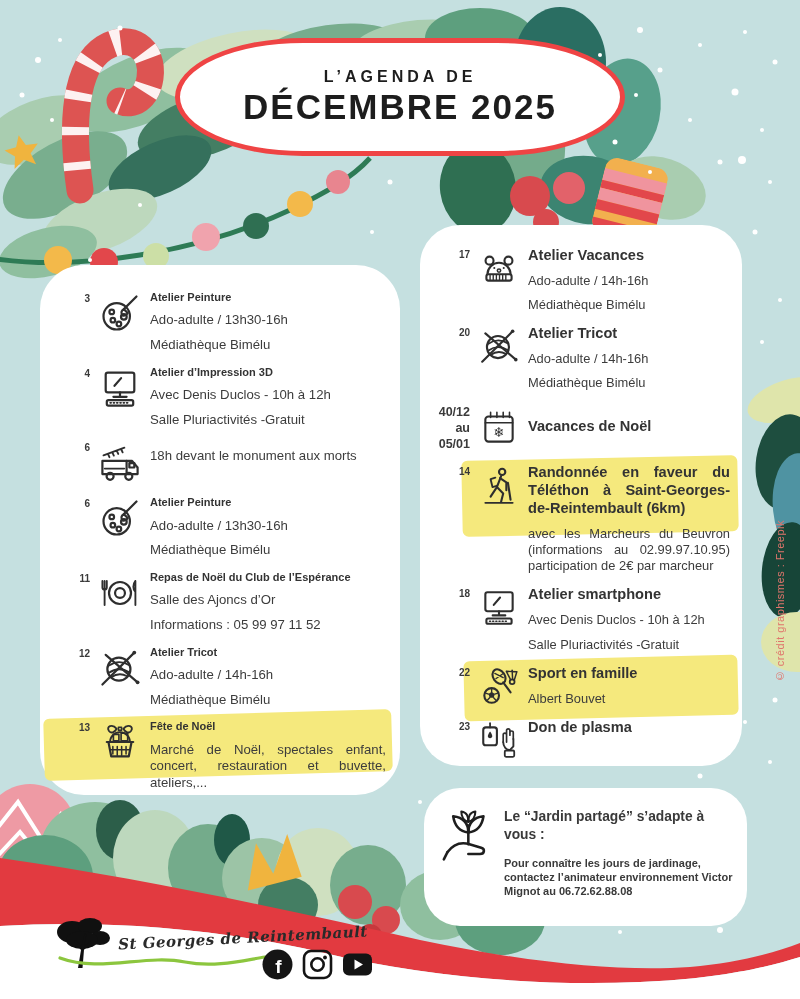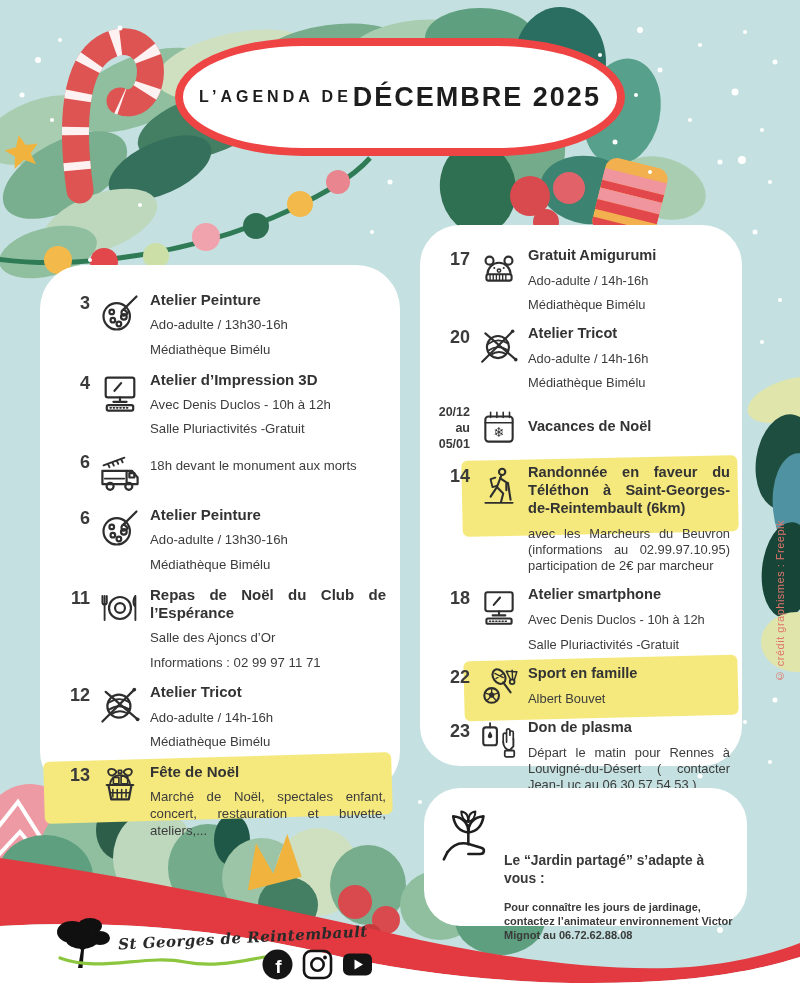--- a/index.html
+++ b/index.html
@@ -13,9 +13,9 @@
   
   .pill{
     position:absolute; left:175px; top:38px; width:450px; height:118px;
-    background:#fff; border:8px solid #ef4444; border-radius:130px/60px;
+    background:#fff; border:5px solid #ef4444; border-radius:130px/60px;
     box-sizing:border-box; z-index:3;
-    display:flex; flex-direction:row; align-items:center; justify-content:center; gap:1px;
+    display:flex; flex-direction:column; align-items:center; justify-content:center; gap:1px;
   }
   .pill .kicker{font-size:16px; font-weight:800; letter-spacing:4px; color:#1d1d1d;}
   .pill .month{font-size:27px; font-weight:800; letter-spacing:2px; color:#1d1d1d;}

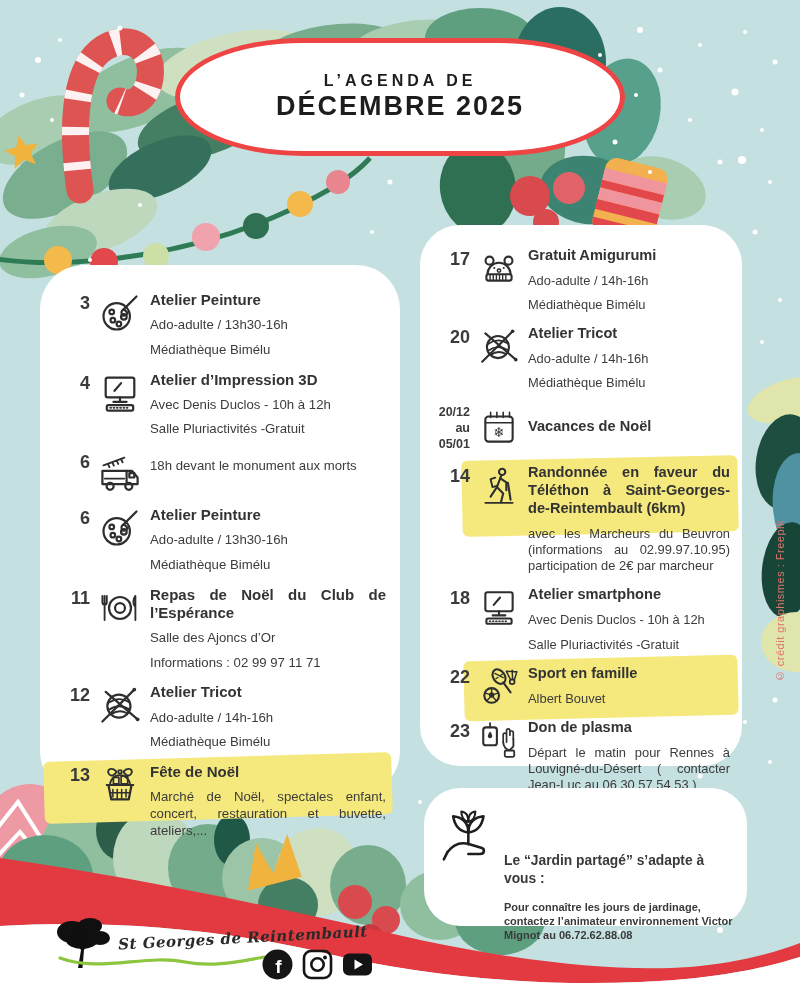--- a/index.html
+++ b/index.html
@@ -18,7 +18,7 @@
     display:flex; flex-direction:column; align-items:center; justify-content:center; gap:1px;
   }
   .pill .kicker{font-size:16px; font-weight:800; letter-spacing:4px; color:#1d1d1d;}
-  .pill .month{font-size:27px; font-weight:800; letter-spacing:2px; color:#1d1d1d;}
+  .pill .month{font-size:35px; font-weight:800; letter-spacing:2px; color:#1d1d1d;}
   
   .card{position:absolute; background:#fff; z-index:1; box-sizing:border-box;}
   .card-left{left:40px; top:265px; width:360px; height:530px; border-radius:44px; padding:26px 14px 14px 14px;}

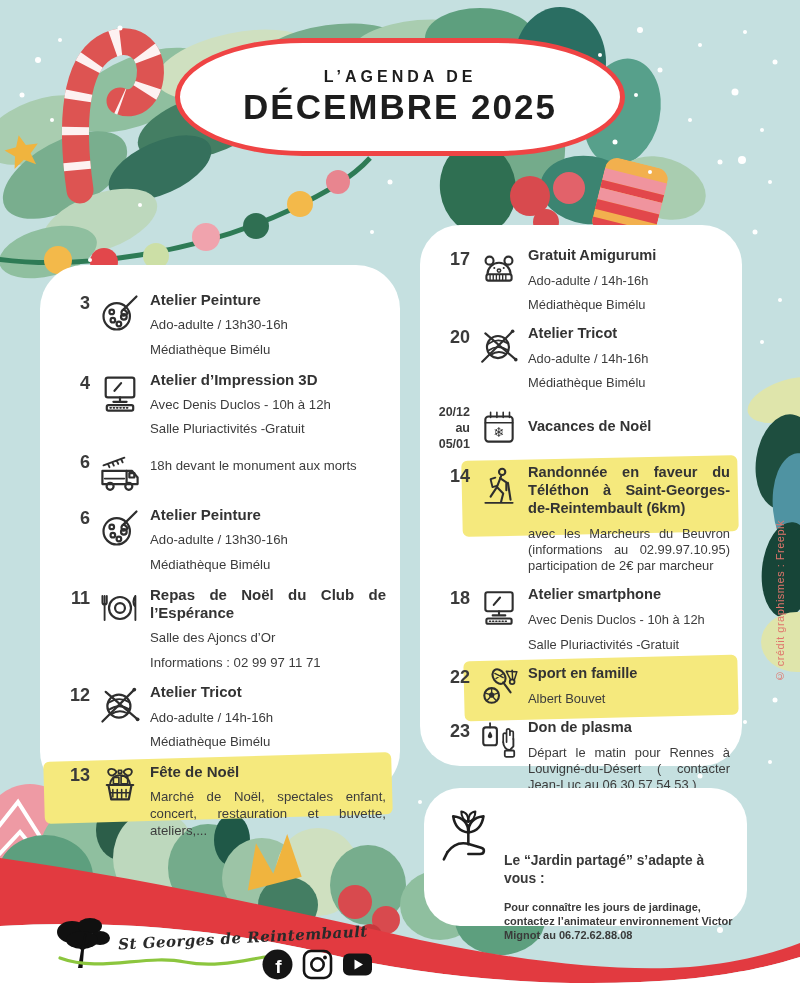--- a/index.html
+++ b/index.html
@@ -27,7 +27,7 @@
             display:flex; gap:12px; align-items:flex-start;}
   .event{position:relative; display:flex; column-gap:8px; margin-bottom:12px;}
   .event > *{position:relative; z-index:1;}
-  .day{flex:none; width:36px; text-align:right; font-size:18px; font-weight:700; padding-top:2px; line-height:1.2;}
+  .day{flex:none; width:36px; text-align:right; font-size:10px; font-weight:700; padding-top:2px; line-height:1.2;}
   .card-right .day{width:42px;}
   .day-range{font-size:12.5px; line-height:1.3; padding-top:1px;}
   .ico{flex:none; width:44px; height:44px;}

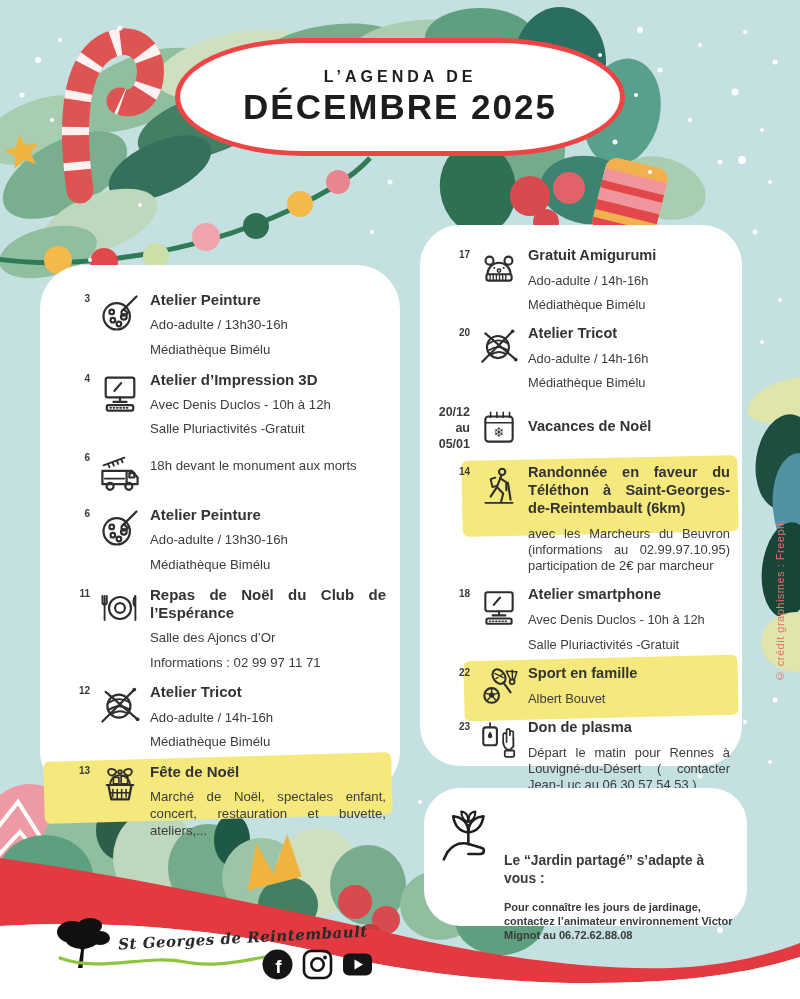--- a/index.html
+++ b/index.html
@@ -371,7 +371,7 @@
           </svg>
       </div>
       <div class="body">
-        <div class="title">Gratuit Amigurumi</div>
+        <div class="title">Atelier Vacances</div>
         <div class="line">Ado-adulte / 14h-16h</div>
         <div class="line">Médiathèque Bimélu</div>
       </div>

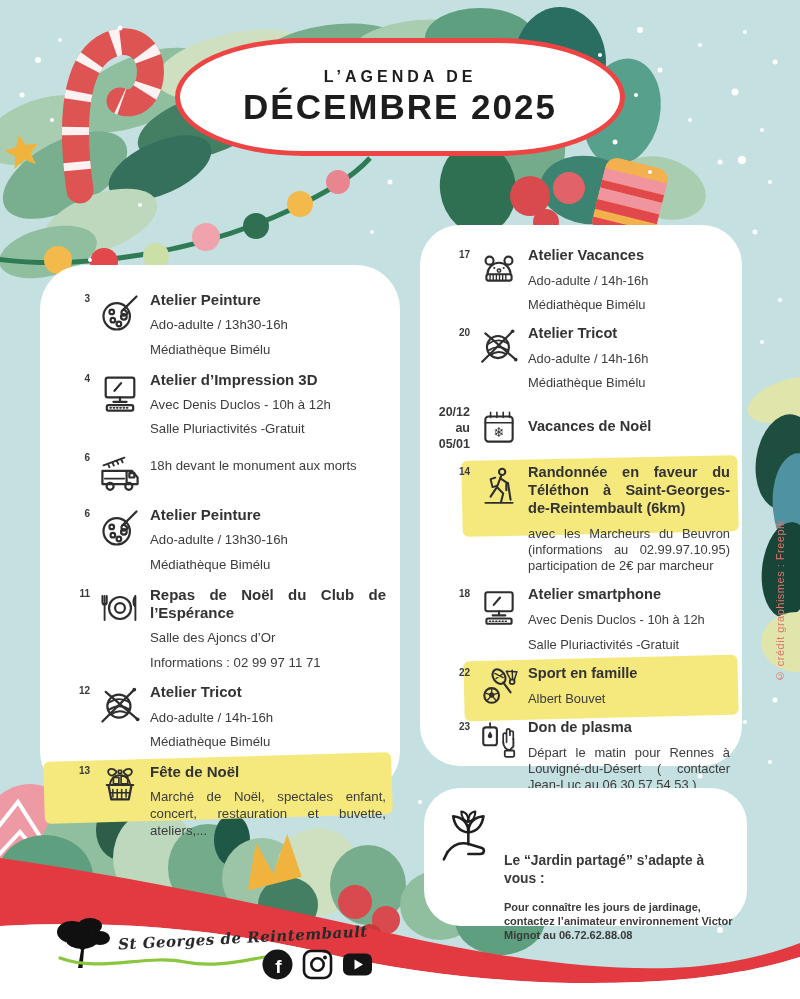--- a/index.html
+++ b/index.html
@@ -34,7 +34,7 @@
   .card-right .ico{width:42px; height:42px;}
   .ico svg{width:100%; height:100%; stroke:#2e2e2e; fill:none; stroke-width:2; stroke-linecap:round; stroke-linejoin:round;}
   .body{flex:1; min-width:0;}
-  .title{font-size:15px; font-weight:700; color:#333; line-height:1.22; margin-bottom:2px;}
+  .title{font-size:11px; font-weight:700; color:#333; line-height:1.22; margin-bottom:2px;}
   .card-right .title{font-size:14.6px;}
   .line{font-size:13.2px; line-height:1.26; color:#3c3c3c;margin-top:8px;}
   .card-right .line{font-size:12.9px;}

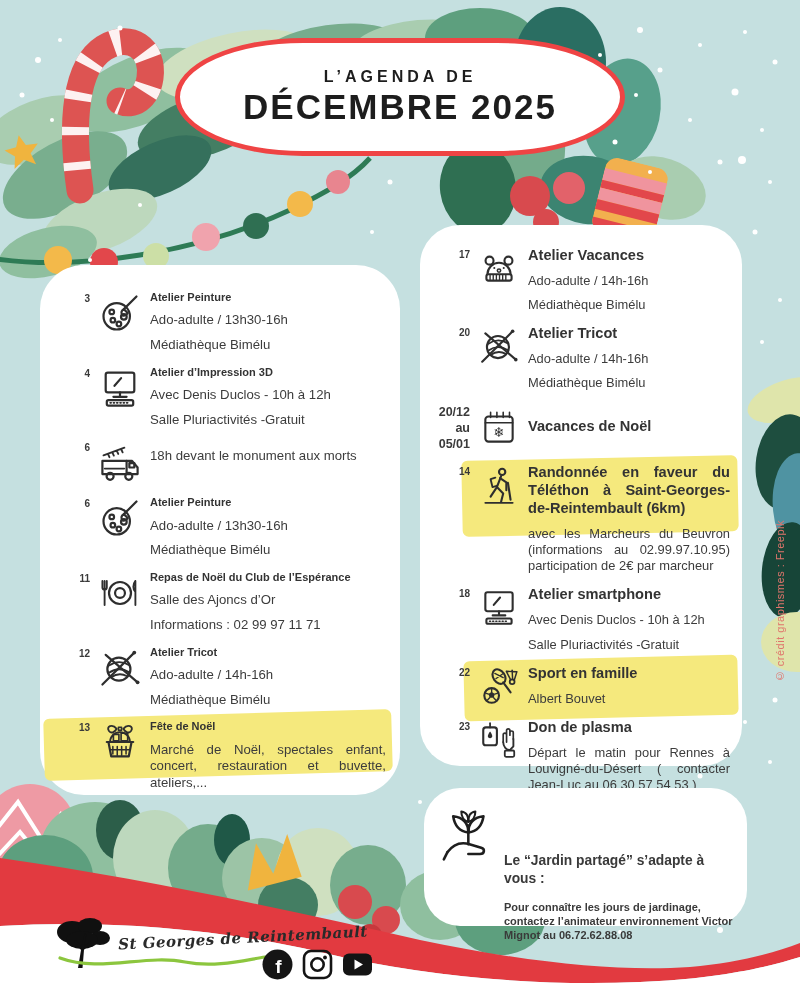--- a/index.html
+++ b/index.html
@@ -396,7 +396,7 @@
     </div>
 
     <div class="event vcenter">
-      <div class="day day-range">20/12 au 05/01</div>
+      <div class="day day-range">40/12 au 05/01</div>
       <div class="ico">
         <svg viewBox="0 0 40 40">
             <rect x="7" y="9" width="26" height="24" rx="3"></rect>

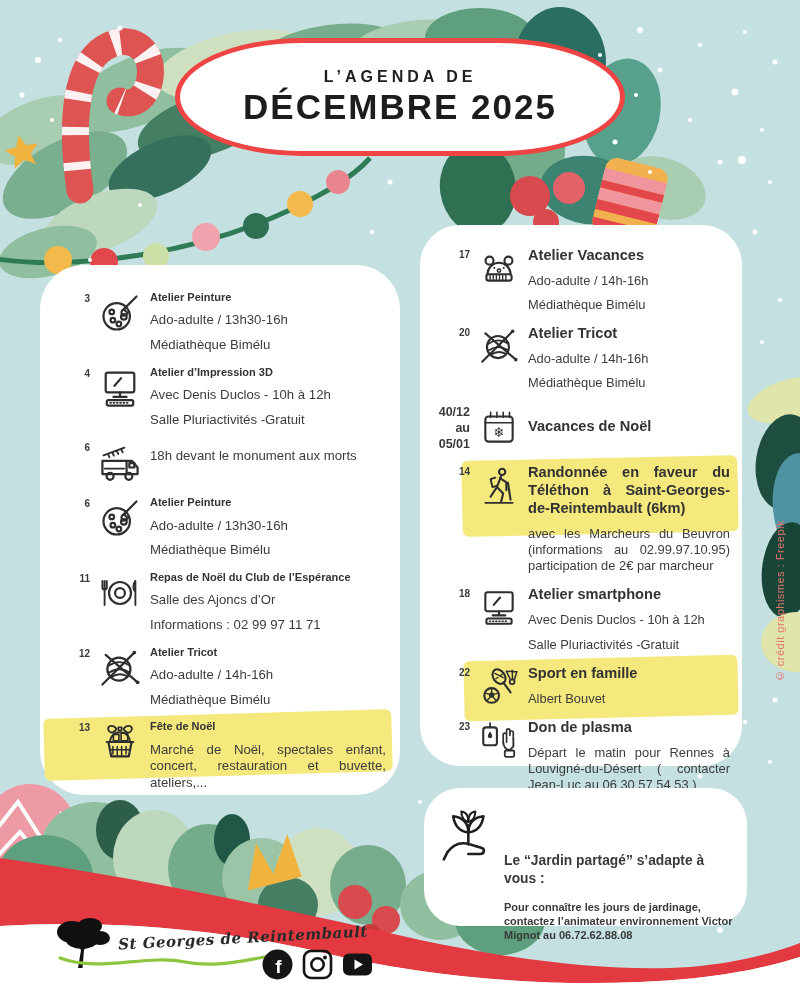--- a/index.html
+++ b/index.html
@@ -310,7 +310,7 @@
       <div class="body">
         <div class="title just">Repas de Noël du Club de l’Espérance</div>
         <div class="line">Salle des Ajoncs d’Or</div>
-        <div class="line">Informations : 02 99 97 11 71</div>
+        <div class="line">Informations : 05 99 97 11 52</div>
       </div>
     </div>
 

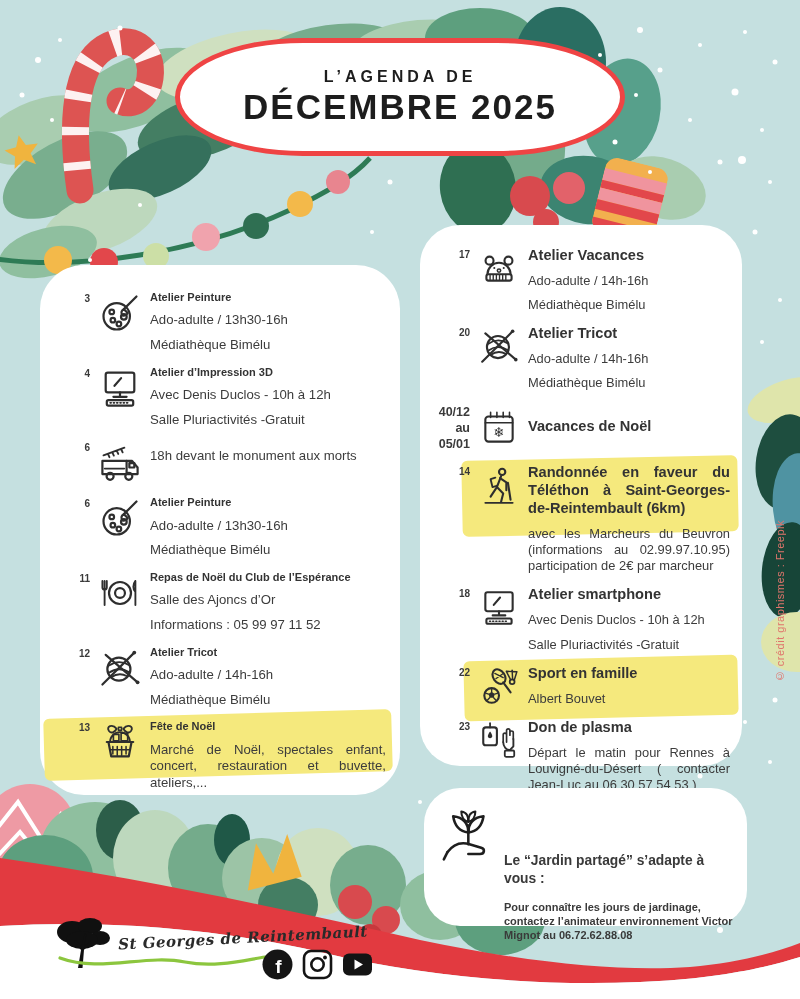--- a/index.html
+++ b/index.html
@@ -480,7 +480,6 @@
       </div>
       <div class="body">
         <div class="title">Don de plasma</div>
-        <div class="line just">Départ le matin pour Rennes à Louvigné-du-Désert ( contacter Jean-Luc au 06 30 57 54 53 )</div>
       </div>
     </div>
   </div>

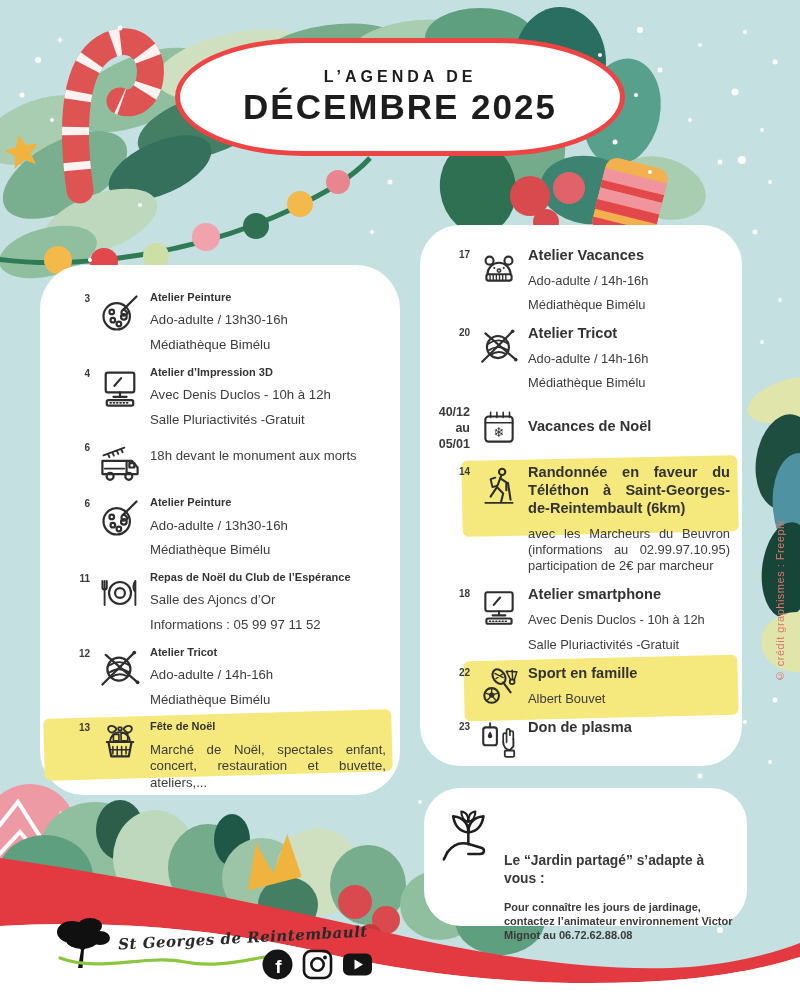--- a/index.html
+++ b/index.html
@@ -49,7 +49,7 @@
   
   .info-ico{flex:none; width:52px; height:56px;}
   .info-ico svg{width:100%; height:100%; stroke:#1e1e1e; fill:none; stroke-width:2.2; stroke-linecap:round; stroke-linejoin:round;}
-  .info-title{font-size:13.8px; font-weight:700; line-height:1.3; margin-bottom:12px;margin-top:44px;}
+  .info-title{font-size:13.8px; font-weight:700; line-height:1.3; margin-bottom:12px;}
   .info-body{font-size:11px; font-weight:700; line-height:1.3;}
   
   .credit{

